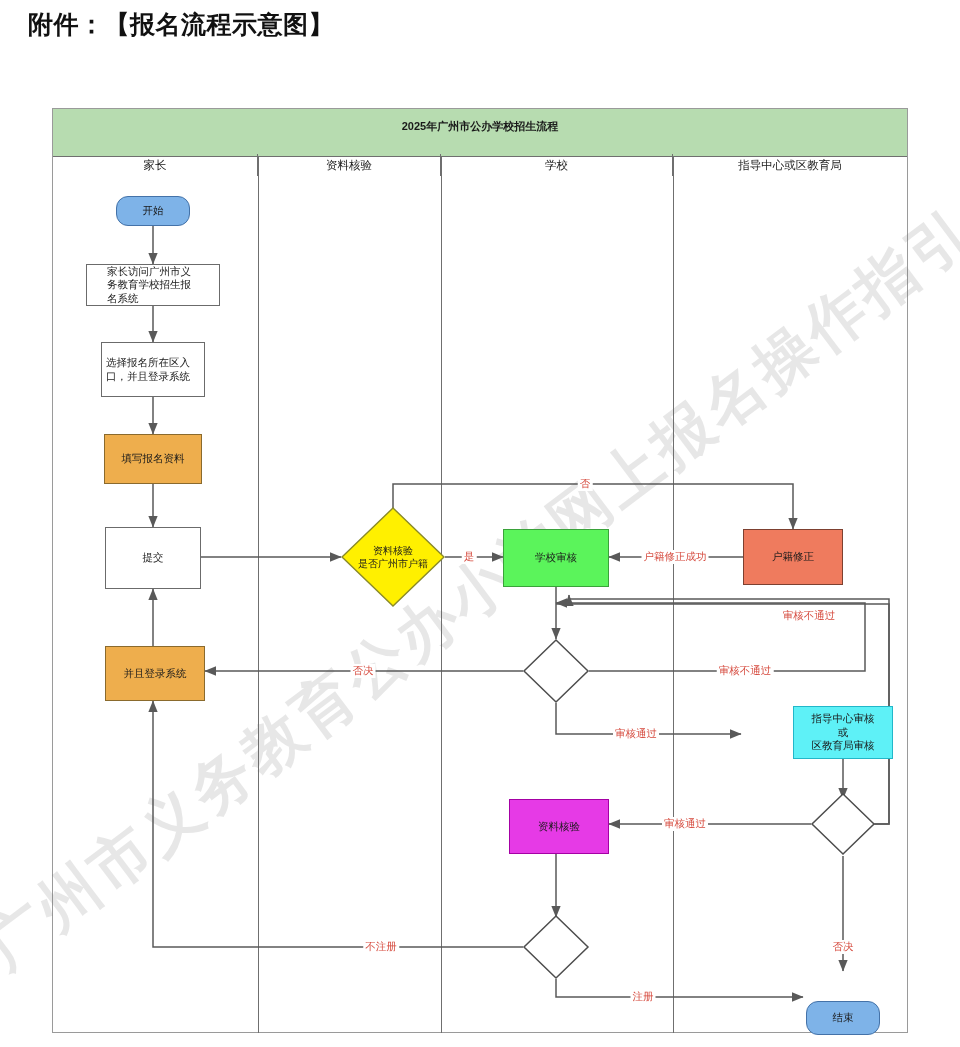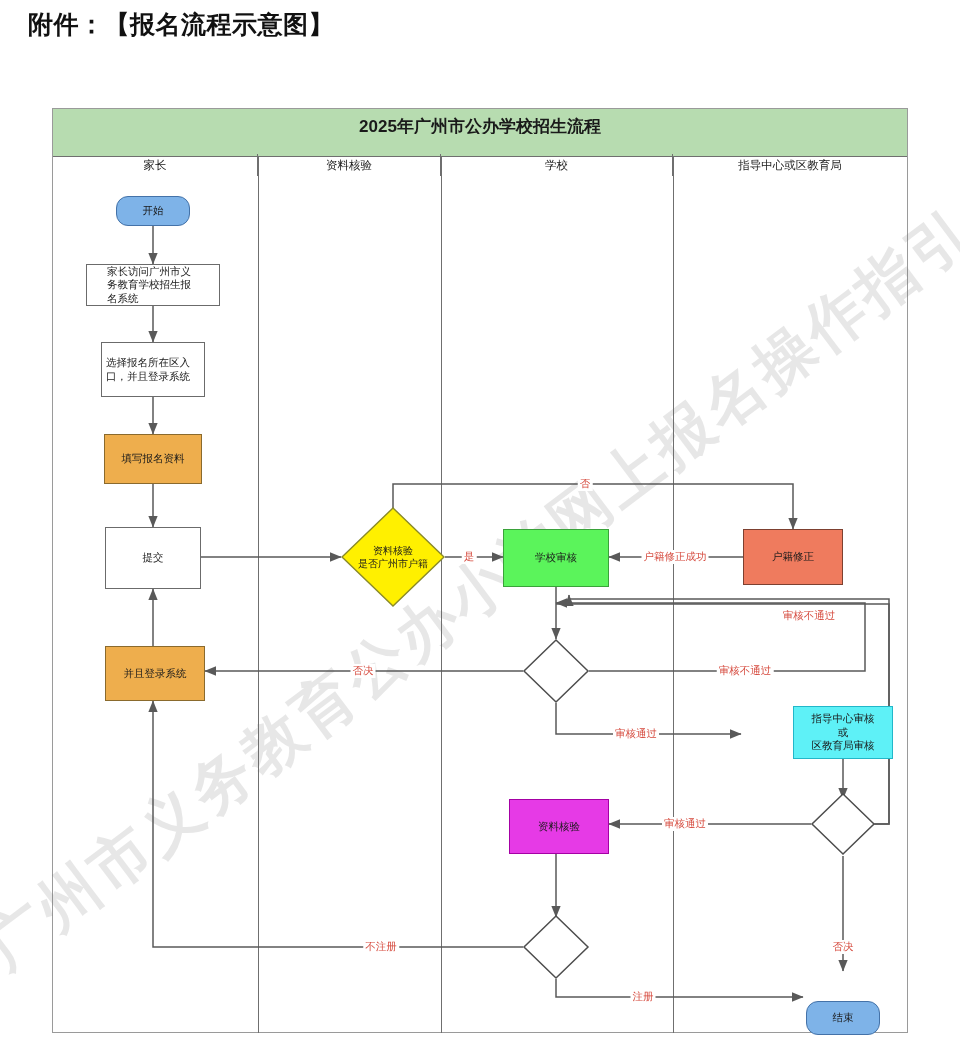--- a/index.html
+++ b/index.html
@@ -47,7 +47,7 @@
     display: flex;
     align-items: center;
     justify-content: center;
-    font-size: 17px;
+    font-size: 11px;
     font-weight: bold;
     color: #1a1a1a;
   }

